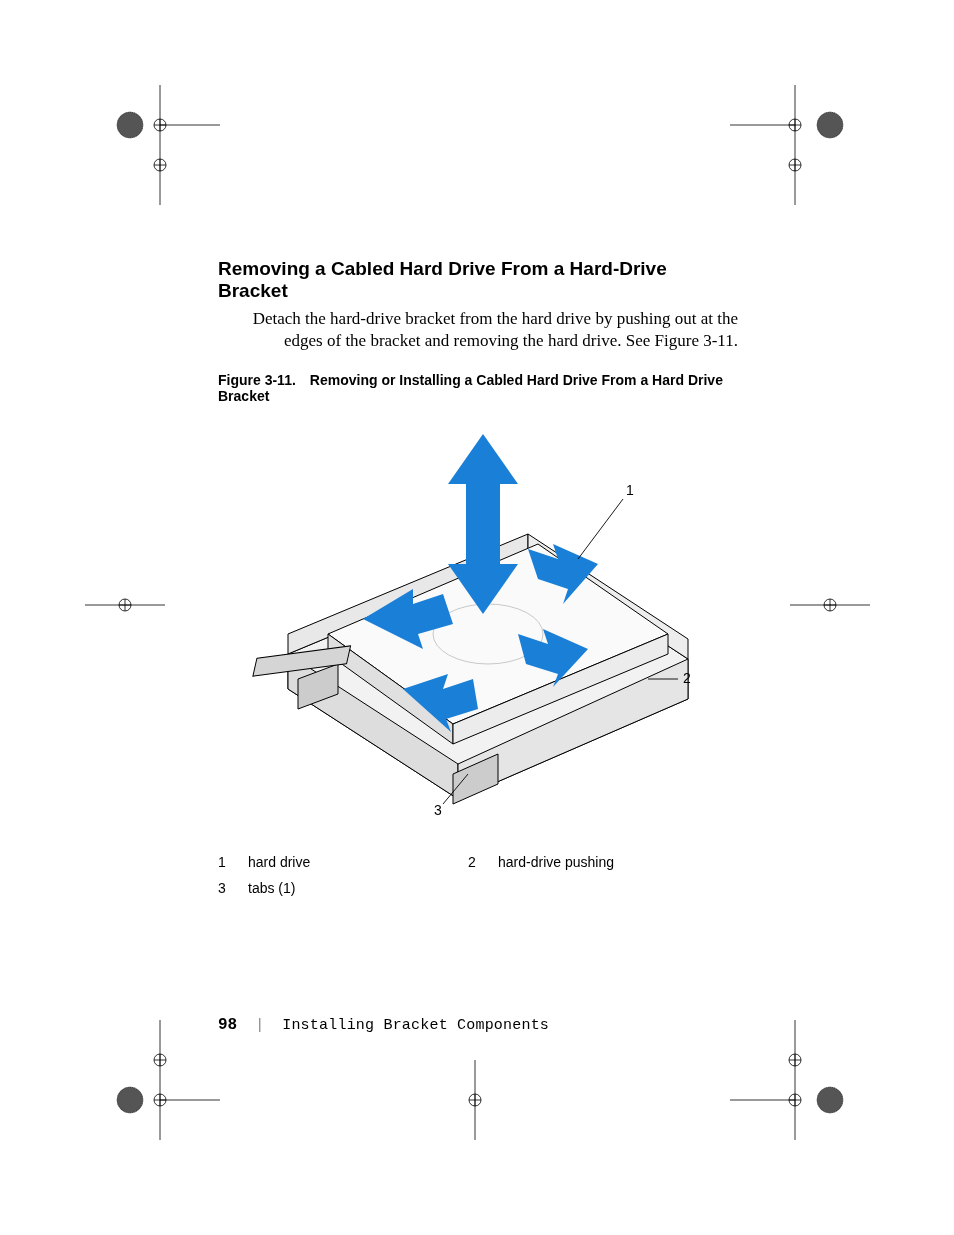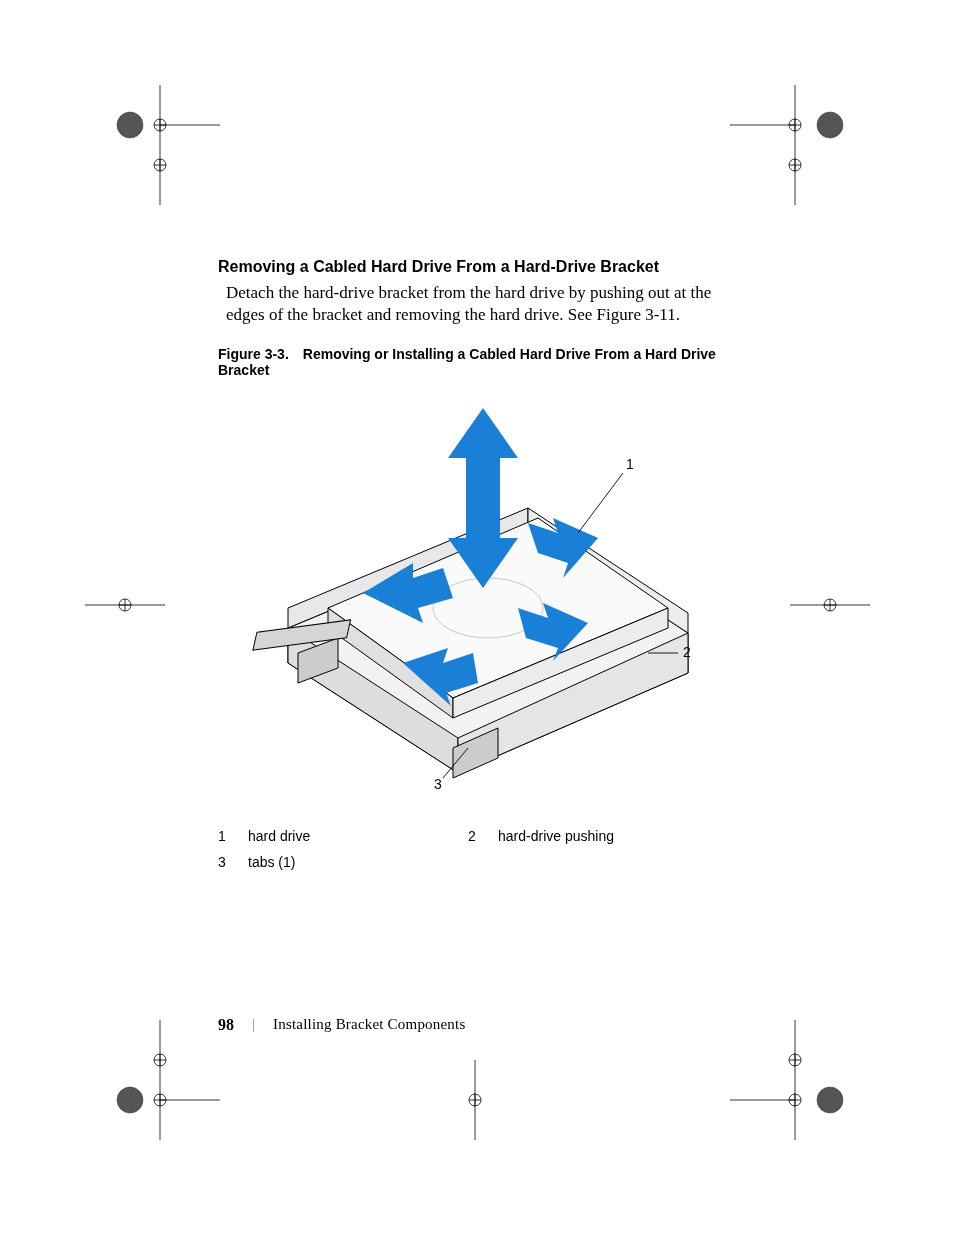--- a/index.html
+++ b/index.html
@@ -24,7 +24,7 @@
   .heading {
     font-family: "Helvetica Neue", Helvetica, Arial, sans-serif;
     font-weight: 700;
-    font-size: 16px;
+    font-size: 19px;
     margin: 0 0 6px 0;
     letter-spacing: 0;
   }

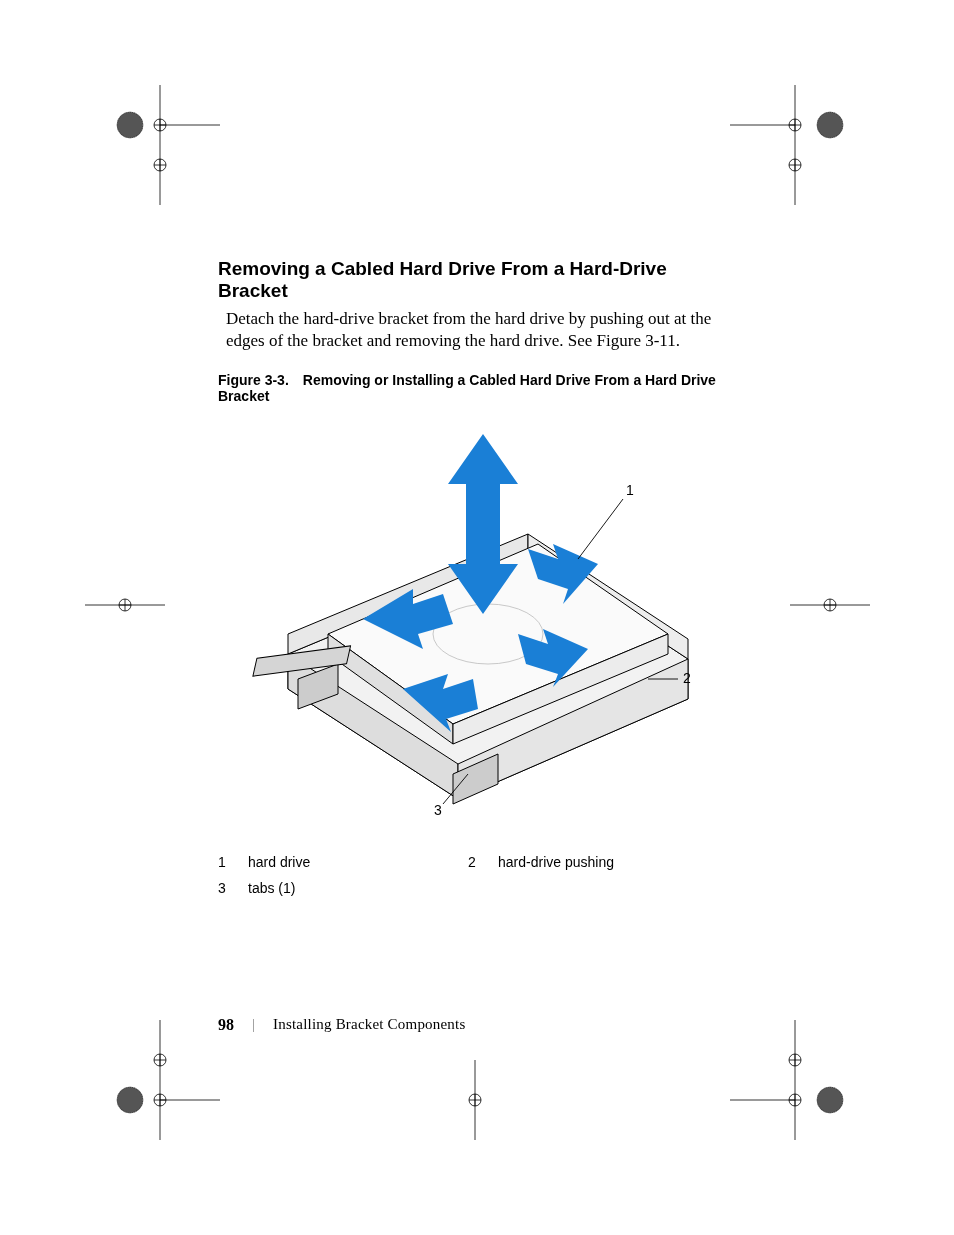--- a/index.html
+++ b/index.html
@@ -33,6 +33,7 @@
     font-size: 17px;
     line-height: 1.3;
     margin: 0 0 20px 8px;
+    text-align: right;
   }
   .figure-caption {
     font-family: "Helvetica Neue", Helvetica, Arial, sans-serif;

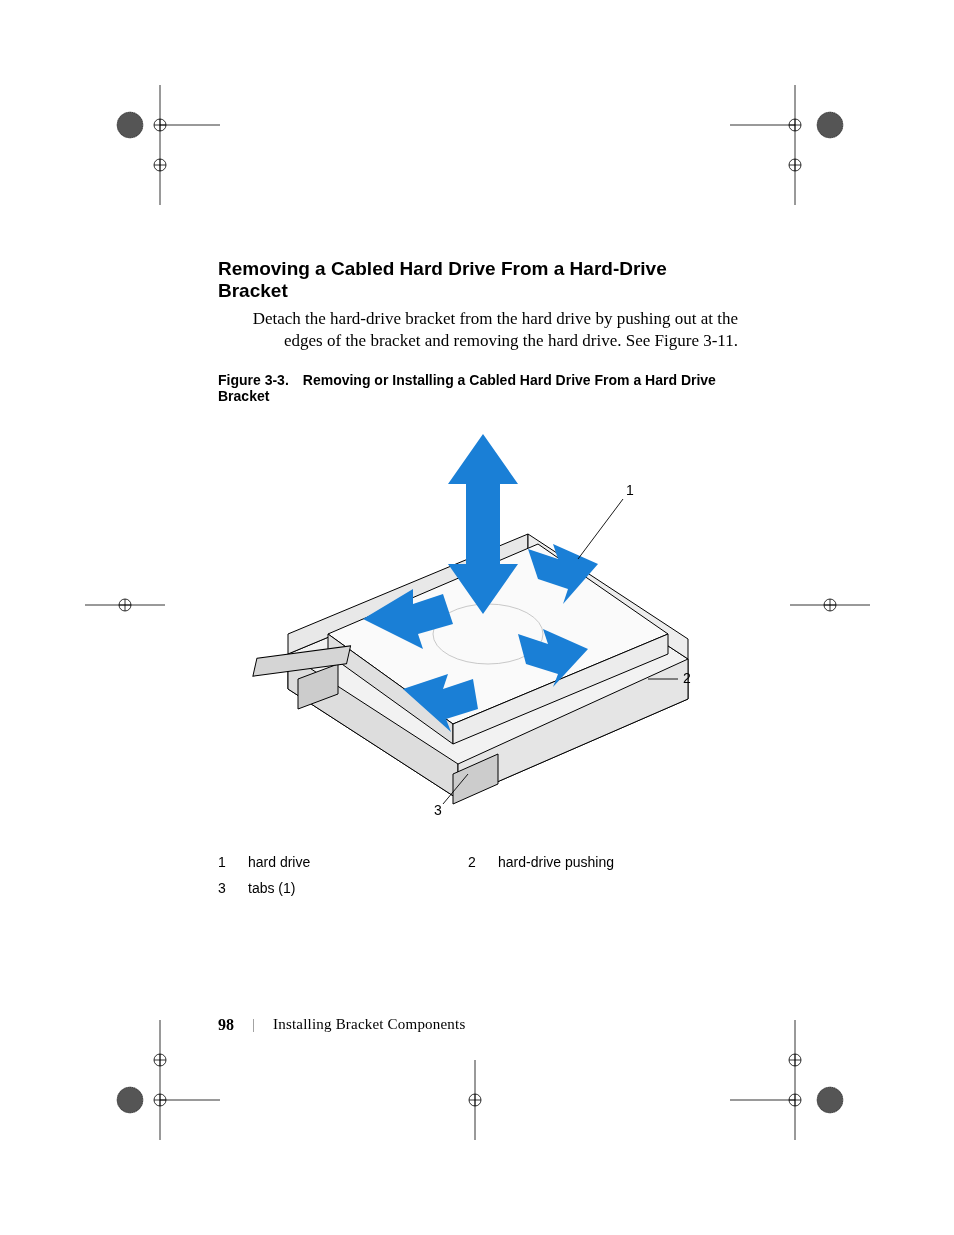--- a/index.html
+++ b/index.html
@@ -202,7 +202,7 @@
   <p class="body-text">Detach the hard-drive bracket from the hard drive by pushing out at the edges of the bracket and removing the hard drive. See Figure 3-11.</p>
 
   <p class="figure-caption">
-    <span class="fig-num">Figure 3-3.</span><span>Removing or Installing a Cabled Hard Drive From a Hard Drive Bracket</span>
+    <span class="fig-num">Figure 3-11.</span><span>Removing or Installing a Cabled Hard Drive From a Hard Drive Bracket</span>
   </p>
 
   <div class="figure-area">

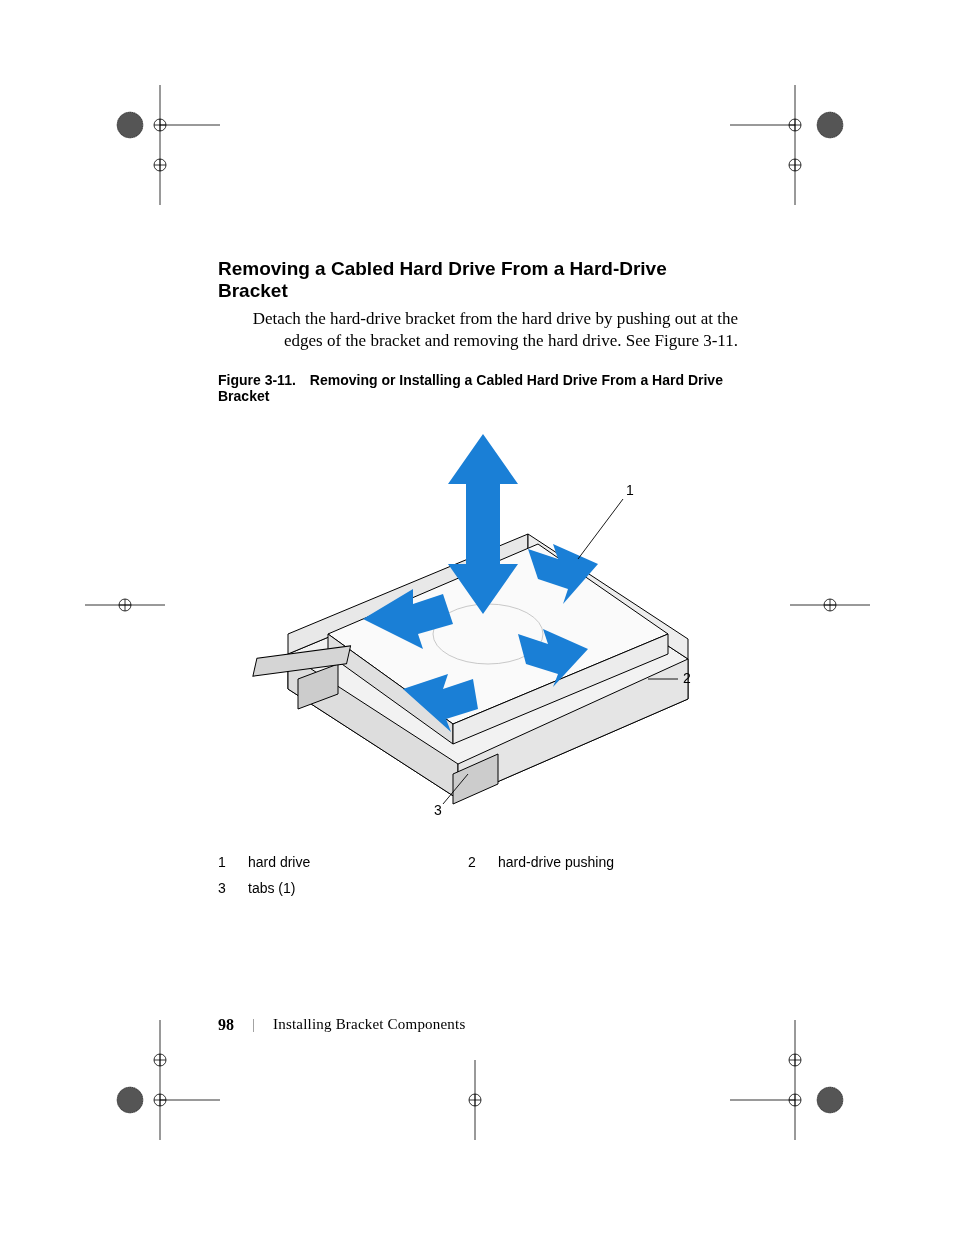--- a/index.html
+++ b/index.html
@@ -78,8 +78,8 @@
     left: 218px;
     top: 1016px;
     display: flex;
-    align-items: flex-start;
-    font-family: Liberation Serif, serif;
+    align-items: center;
+    font-family: Liberation Mono, monospace;
     font-size: 15px;
   }
   .page-num {

